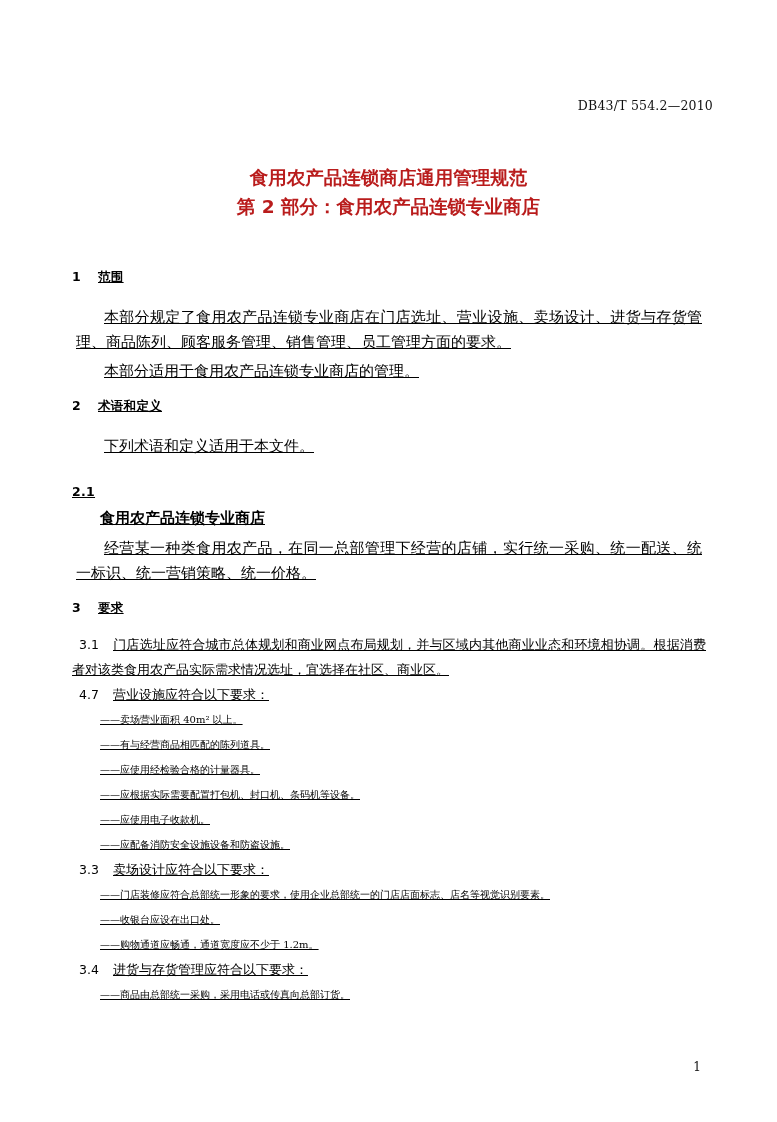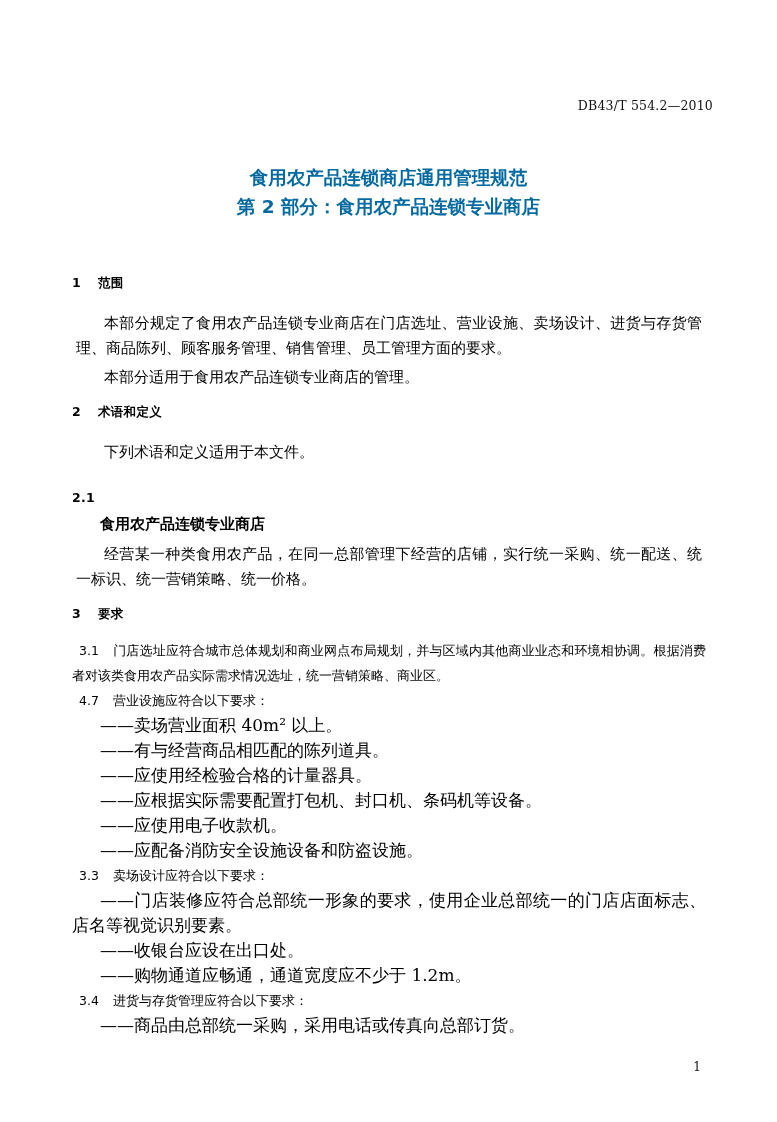--- a/index.html
+++ b/index.html
@@ -38,7 +38,7 @@
     font-weight: bold;
     font-size: 18.5px;
     line-height: 29px;
-    color: #0369a1;
+    color: #b91c1c;
   }
   .doc-title .line2 {
     display: block;

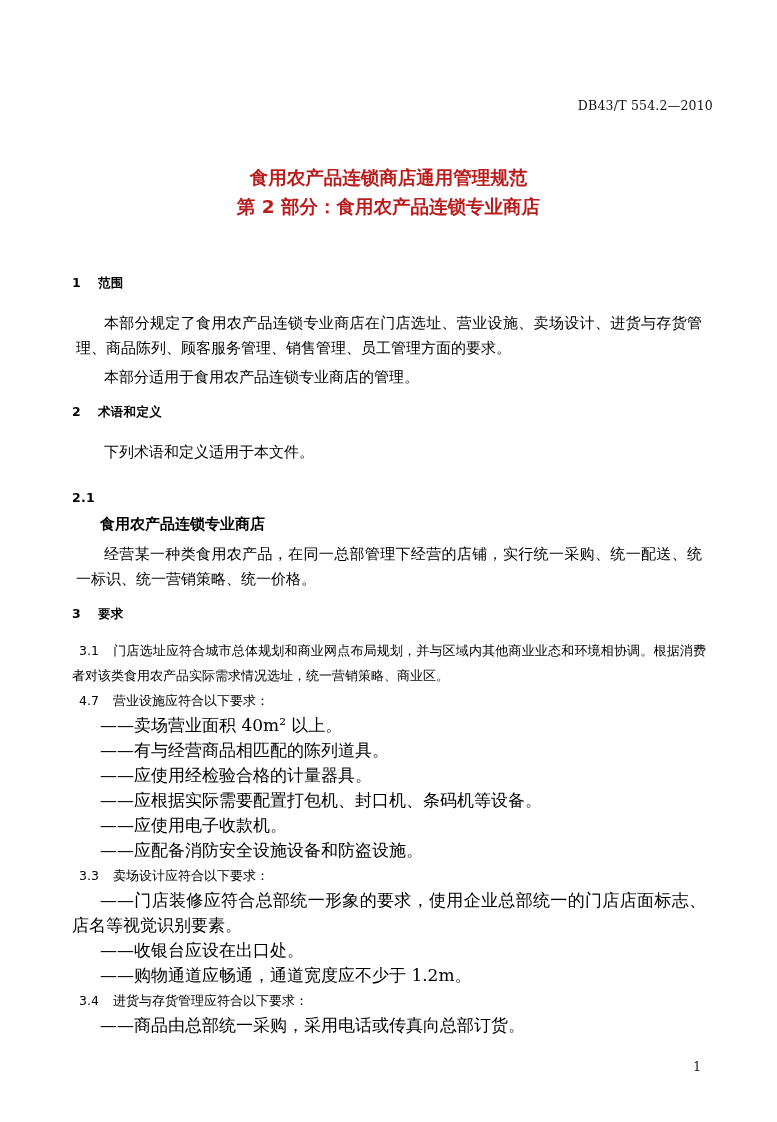--- a/index.html
+++ b/index.html
@@ -45,9 +45,10 @@
   }
   .content {
     position: absolute;
-    top: 261px;
+    top: 255px;
     left: 72px;
     width: 634px;
+    text-decoration: underline;
   }
   .clause-head {
     font-family: "DejaVu Sans", "Liberation Sans", sans-serif;

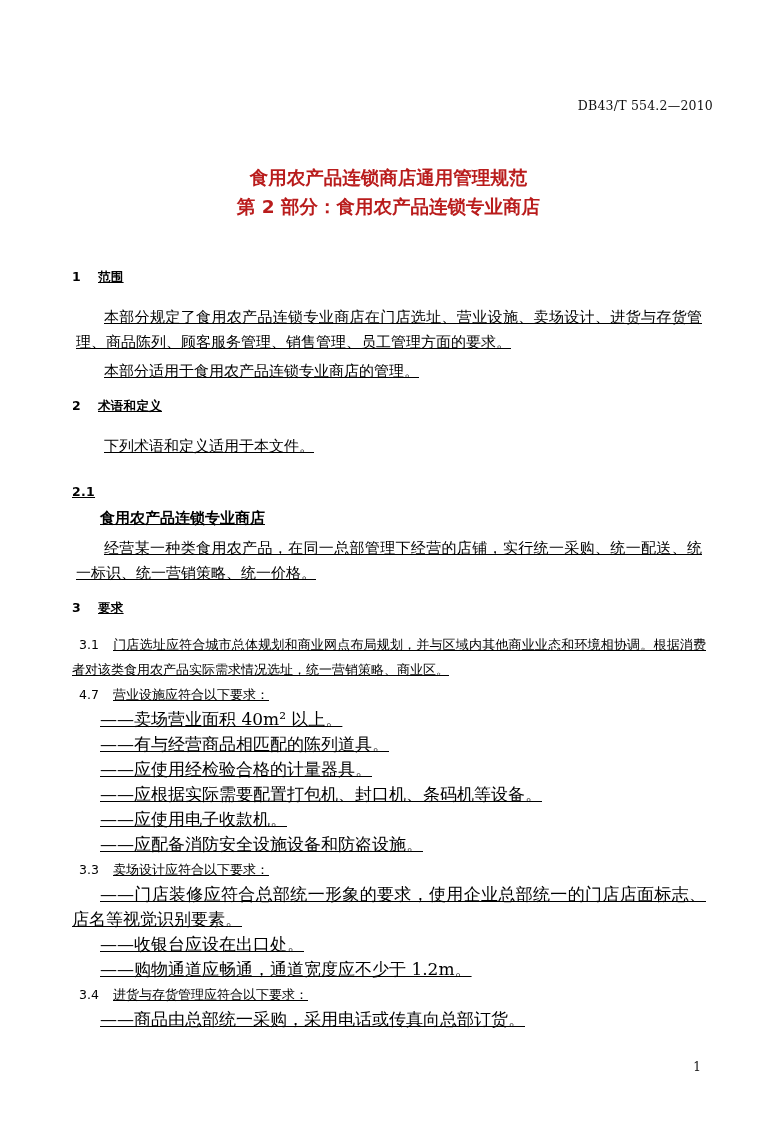--- a/index.html
+++ b/index.html
@@ -147,7 +147,7 @@
     <div class="gap-sm"></div>
 
     <p class="sub-clause">
-      <span class="snum">3.1</span><span>门店选址应符合城市总体规划和商业网点布局规划，并与区域内其他商业业态和环境相协调。根据消费者对该类食用农产品实际需求情况选址，统一营销策略、商业区。</span>
+      <span class="snum">3.1</span><span>门店选址应符合城市总体规划和商业网点布局规划，并与区域内其他商业业态和环境相协调。根据消费者对该类食用农产品实际需求情况选址，宜选择在社区、商业区。</span>
     </p>
 
     <p class="sub-clause">

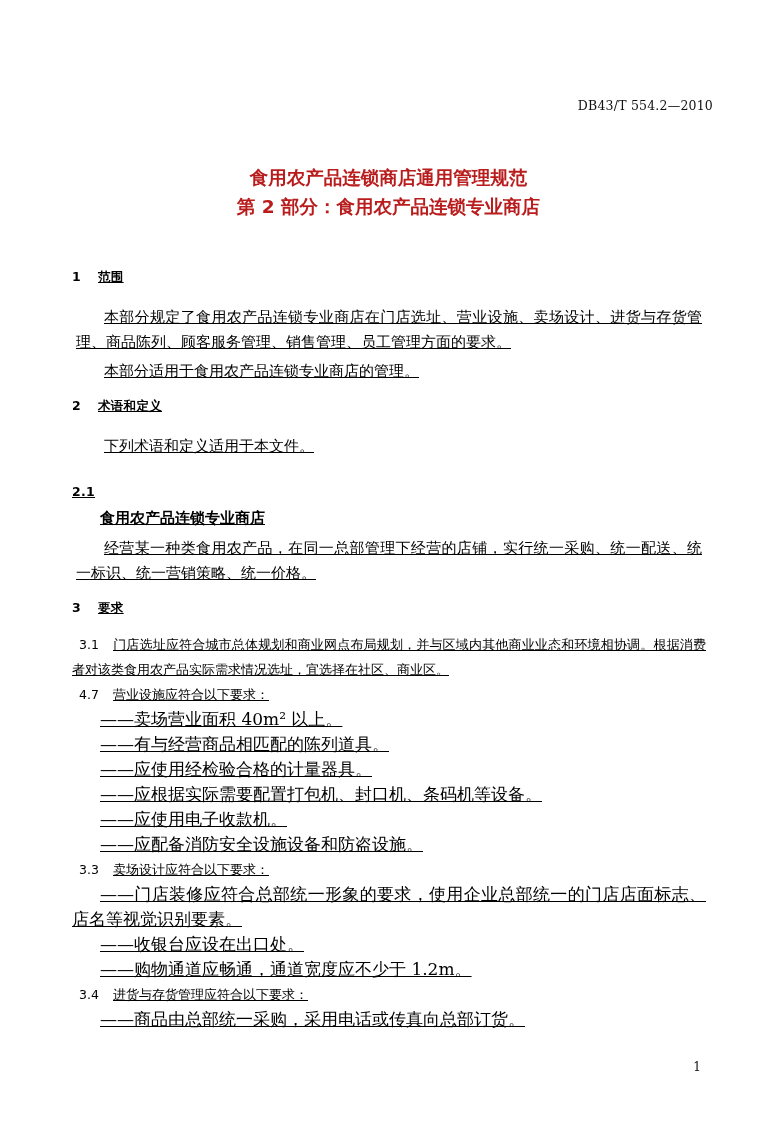--- a/index.html
+++ b/index.html
@@ -94,7 +94,7 @@
   }
   .dash-item {
     font-family: "DejaVu Serif", "Liberation Serif", serif;
-    font-size: 17px;
+    font-size: 10px;
     line-height: 25px;
     margin: 0;
     text-indent: 28px;

